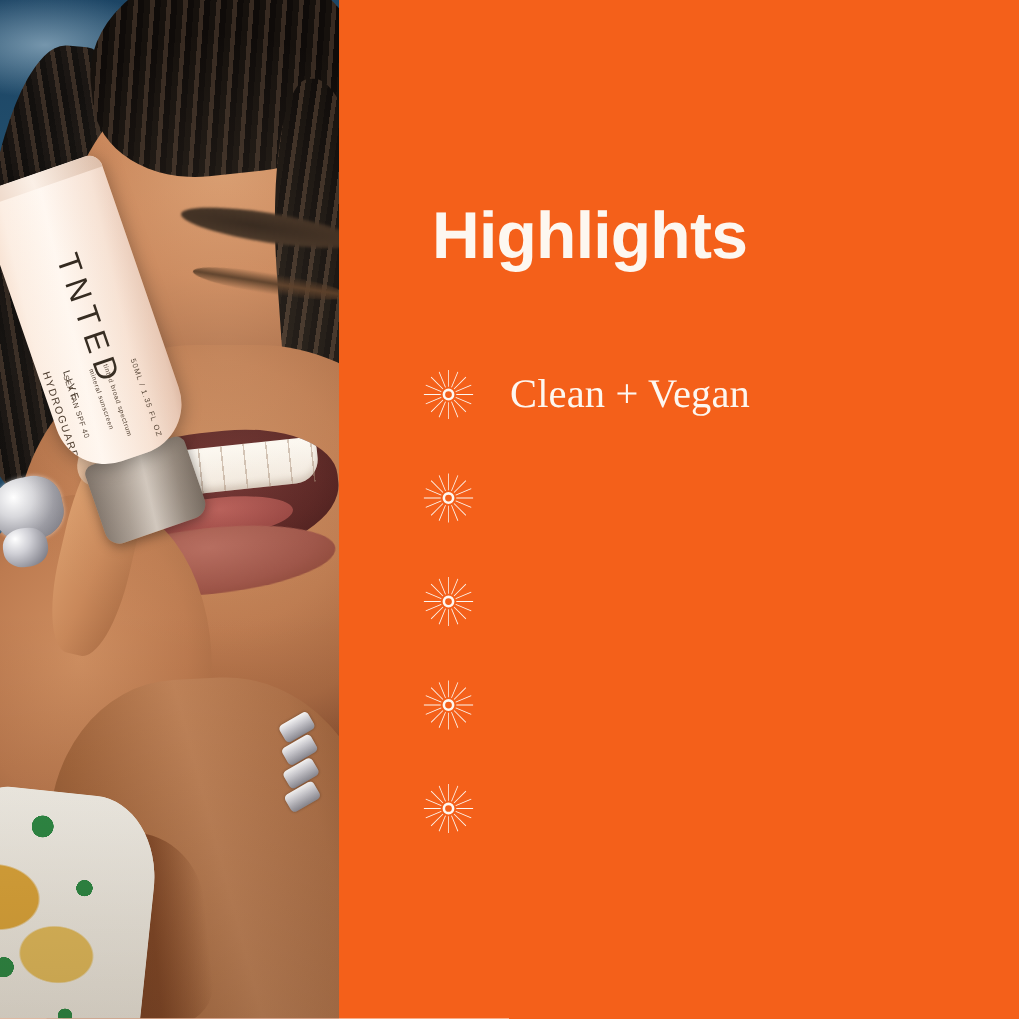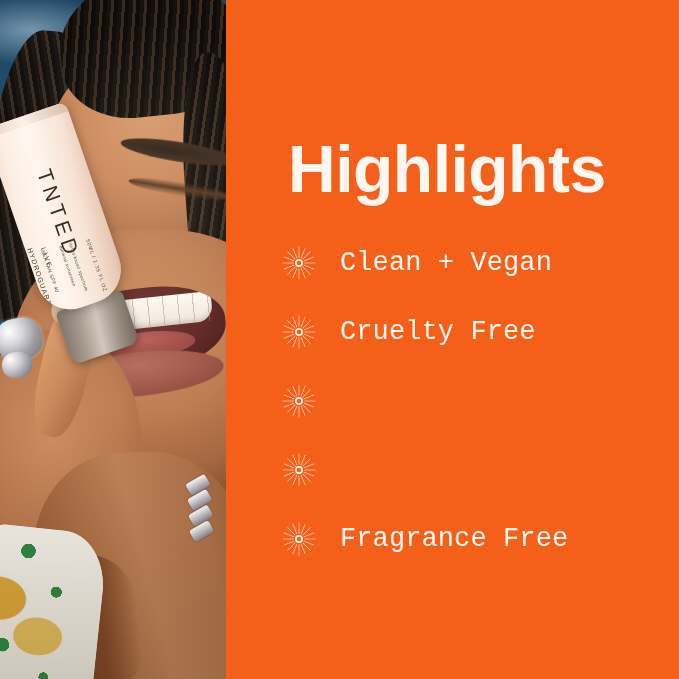--- a/index.html
+++ b/index.html
@@ -418,7 +418,7 @@
     left: 62px;
     top: 136px;
     margin: 0;
-    font-size: 66px;
+    font-size: 44px;
     line-height: 1;
     font-weight: bold;
     letter-spacing: -0.5px;

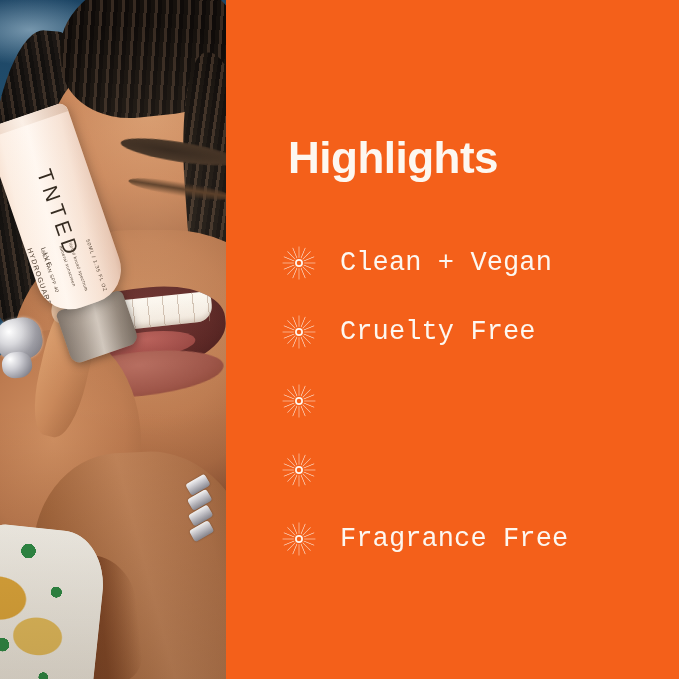--- a/index.html
+++ b/index.html
@@ -454,7 +454,7 @@
     color: #FDF7F0;
     letter-spacing: 0.1px;
     white-space: nowrap;
-    font-family: Liberation Mono, monospace;
+    font-family: Liberation Serif, serif;
   }
 </style>
 </head>

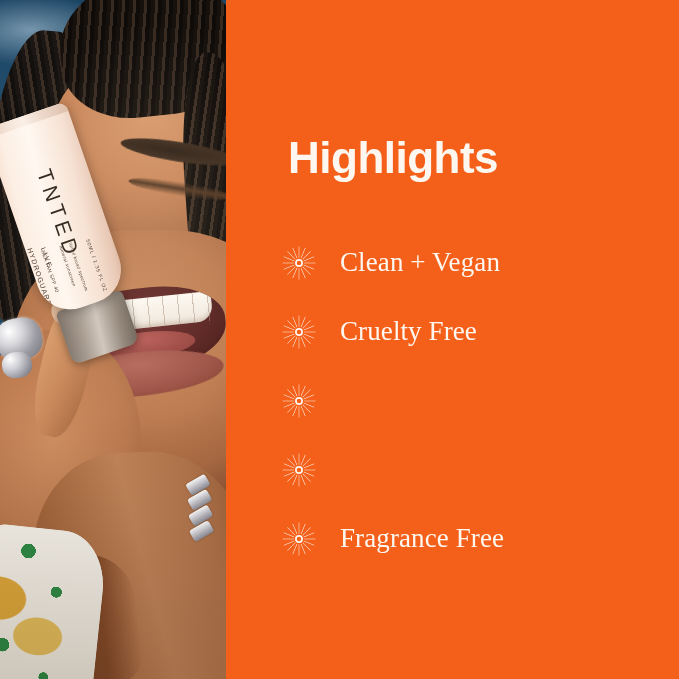--- a/index.html
+++ b/index.html
@@ -563,7 +563,6 @@
               <circle cx="17" cy="17" r="3.1" fill="none" stroke="#FDF7F0" stroke-width="1.7"></circle>
             </svg>
           </span>
-        <span class="item-label">Cruelty Free</span>
       </li>
       <li class="highlight-item">
         <span class="sunburst-icon">

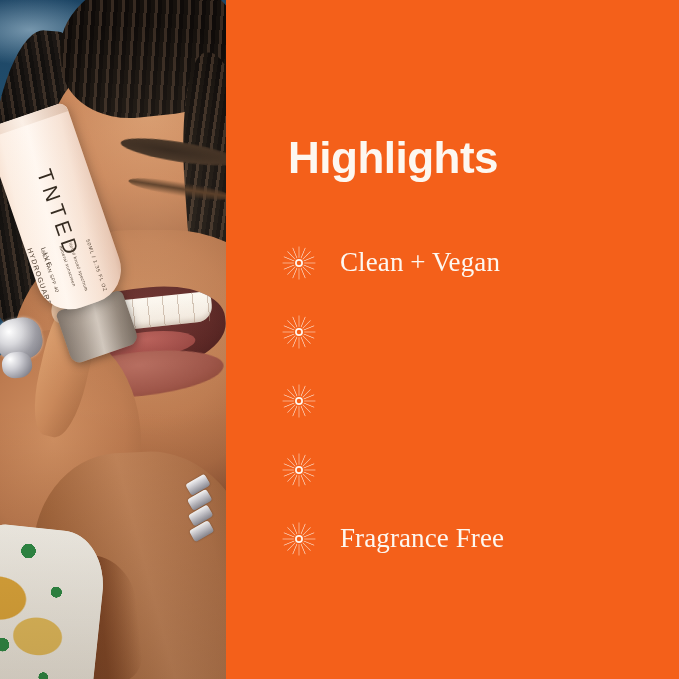--- a/index.html
+++ b/index.html
@@ -632,7 +632,6 @@
               <circle cx="17" cy="17" r="3.1" fill="none" stroke="#FDF7F0" stroke-width="1.7"></circle>
             </svg>
           </span>
-        <span class="item-label">Fragrance Free</span>
       </li>
     </ul>
   </div>

